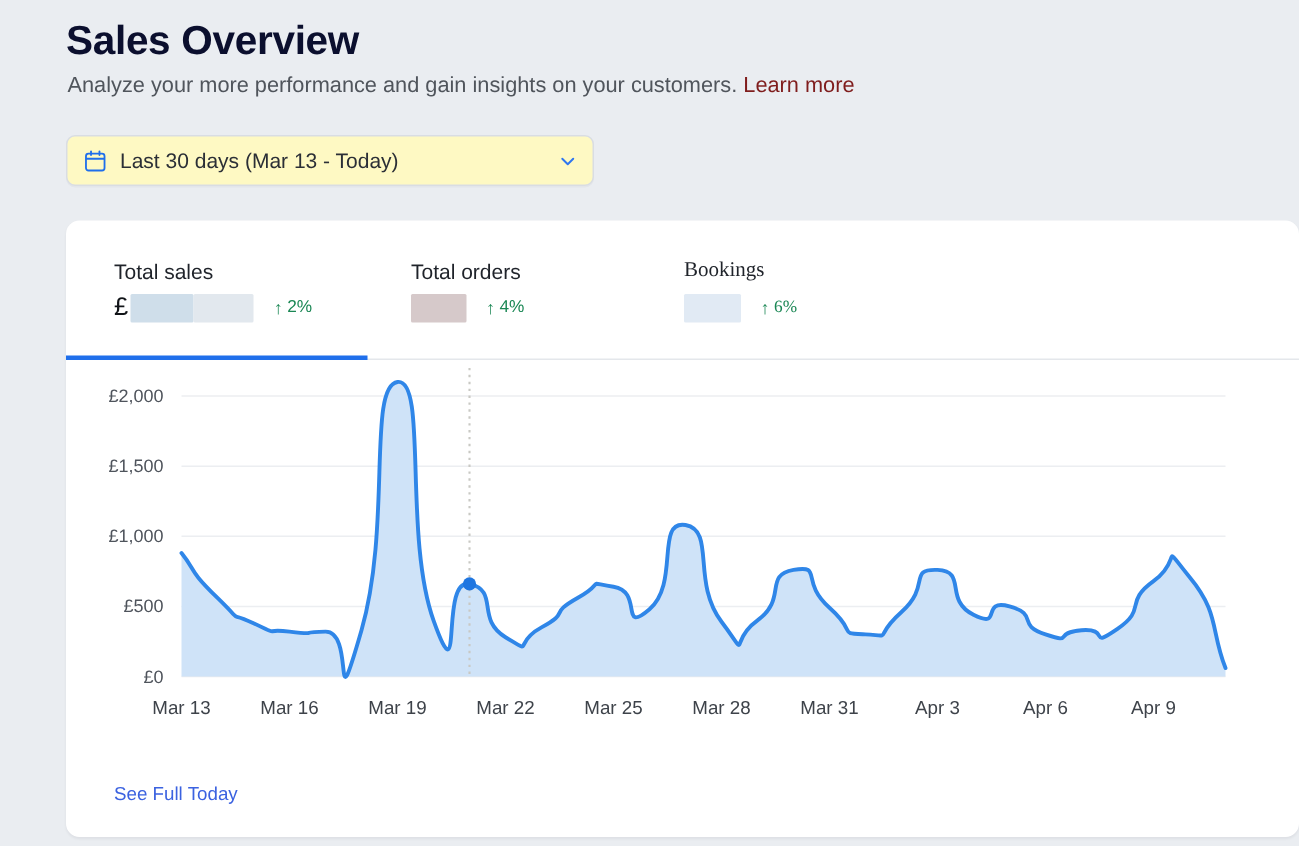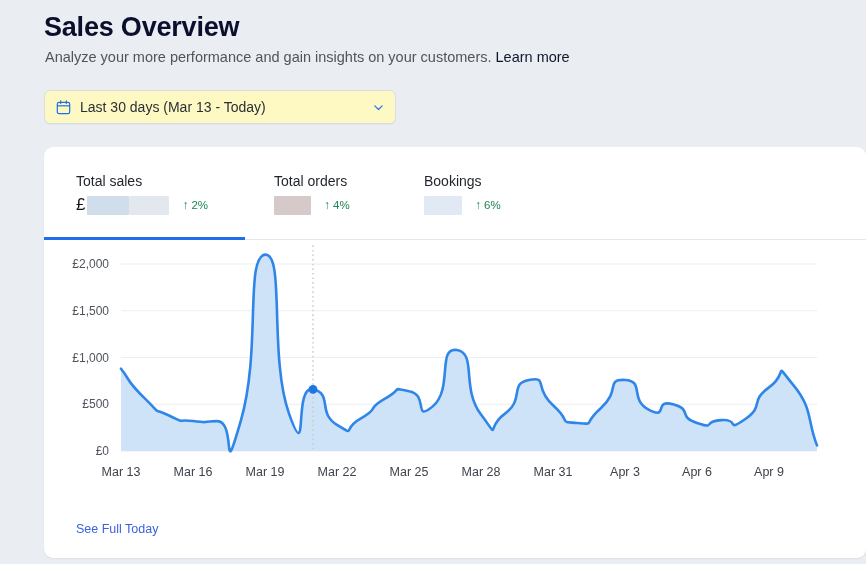--- a/index.html
+++ b/index.html
@@ -47,7 +47,7 @@
     white-space: nowrap;
   }
   .learn-more-link {
-    color: #0f172a;
+    color: #7f1d1d;
     text-decoration: none;
     cursor: pointer;
   }

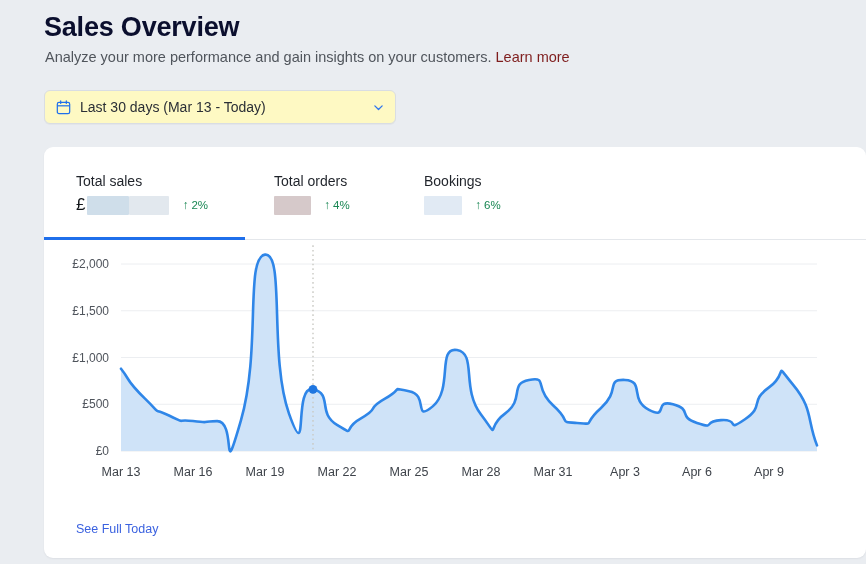--- a/index.html
+++ b/index.html
@@ -274,7 +274,7 @@
         </div>
       </div>
 
-      <div class="metric" style="left:380px;">
+      <div class="metric" style="left:412px;font-family:Liberation Serif, serif;">
         <div class="metric-label">Bookings</div>
         <div class="metric-value-row">
           <span class="redacted bookings"></span>

